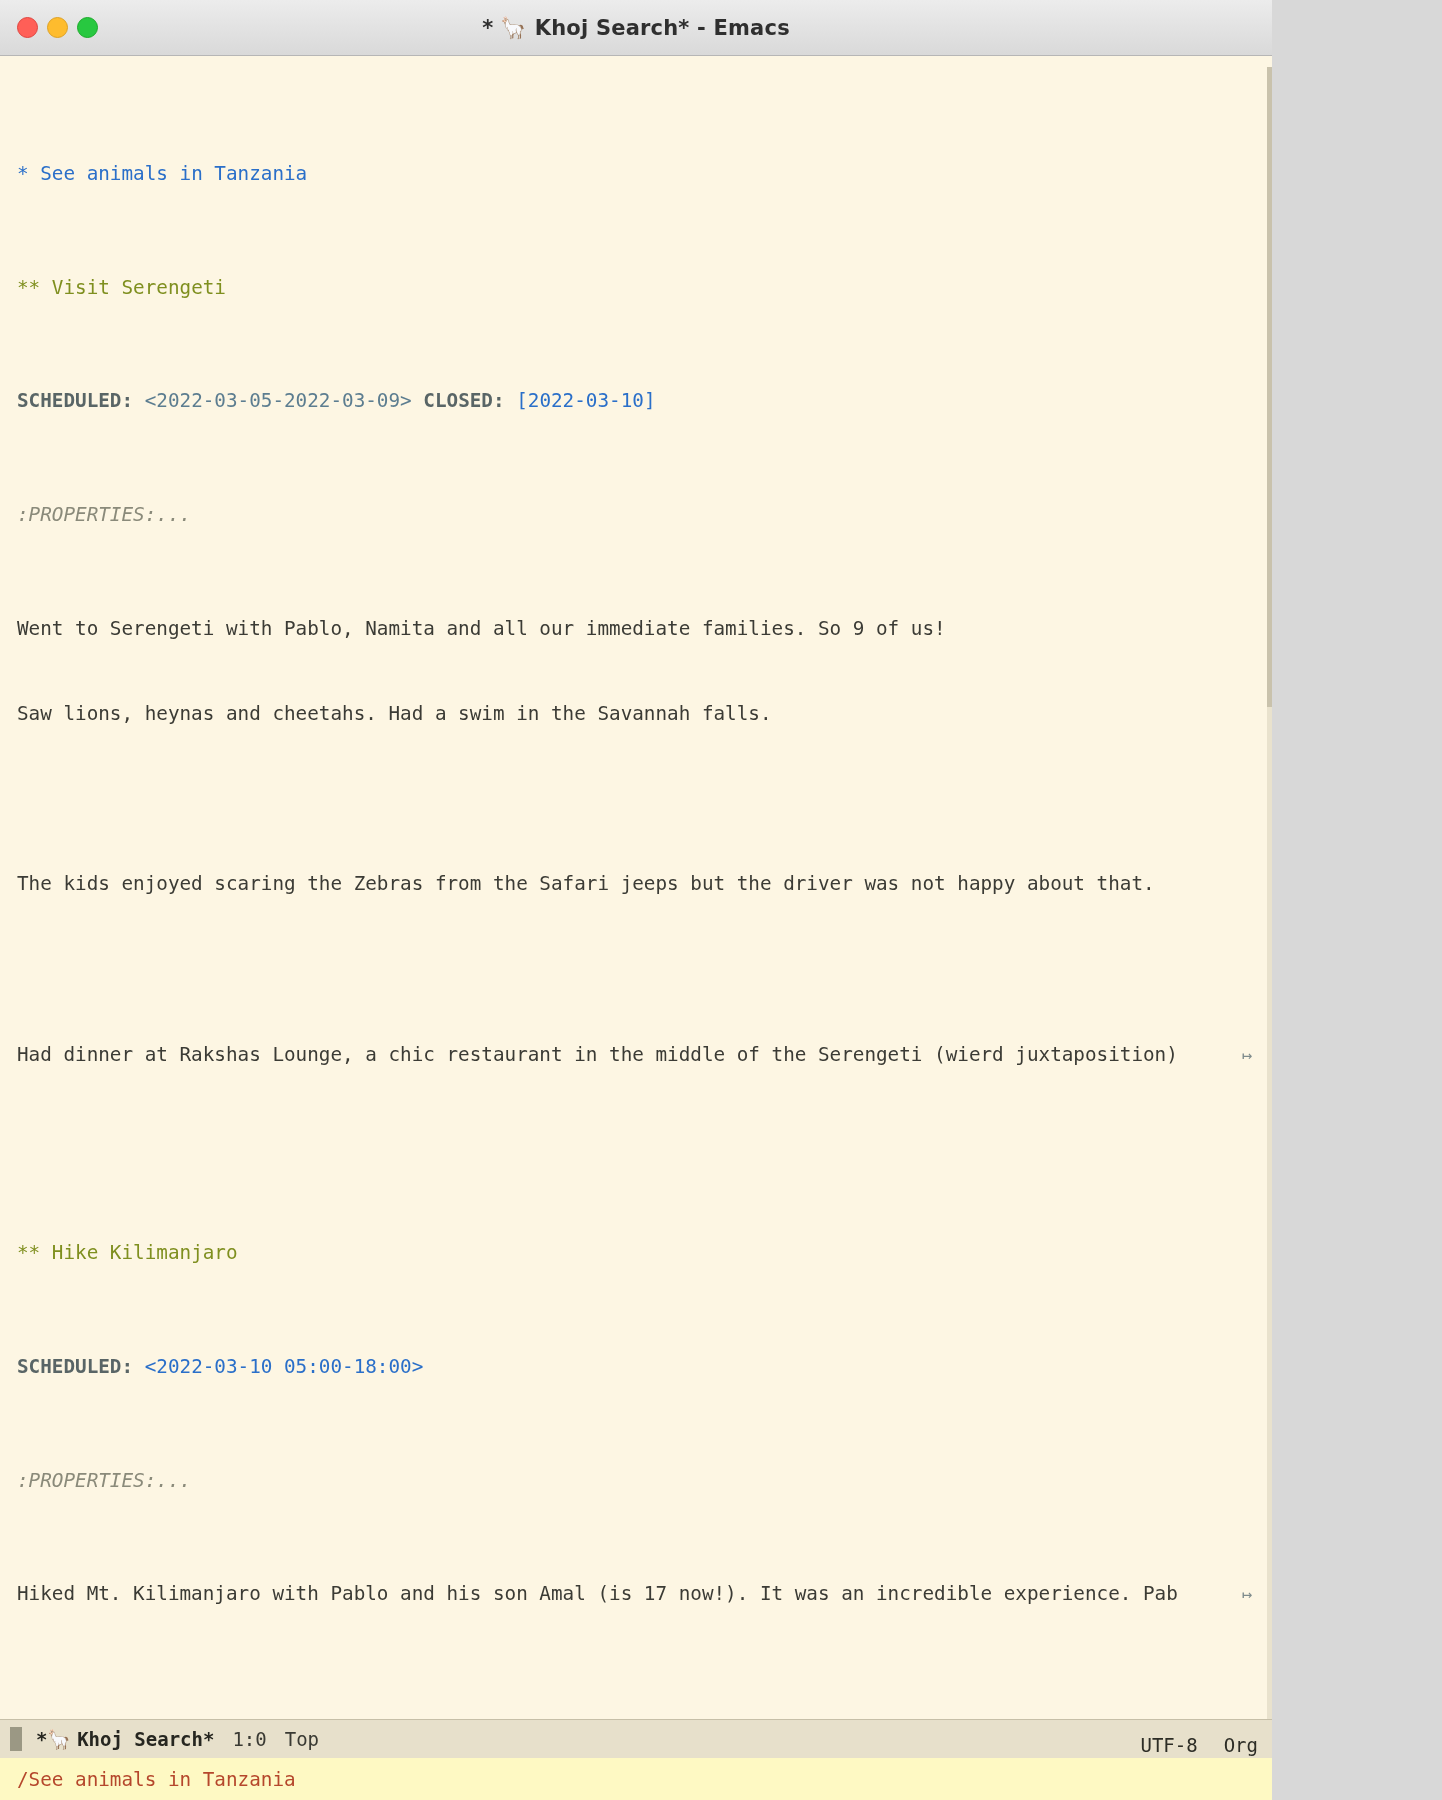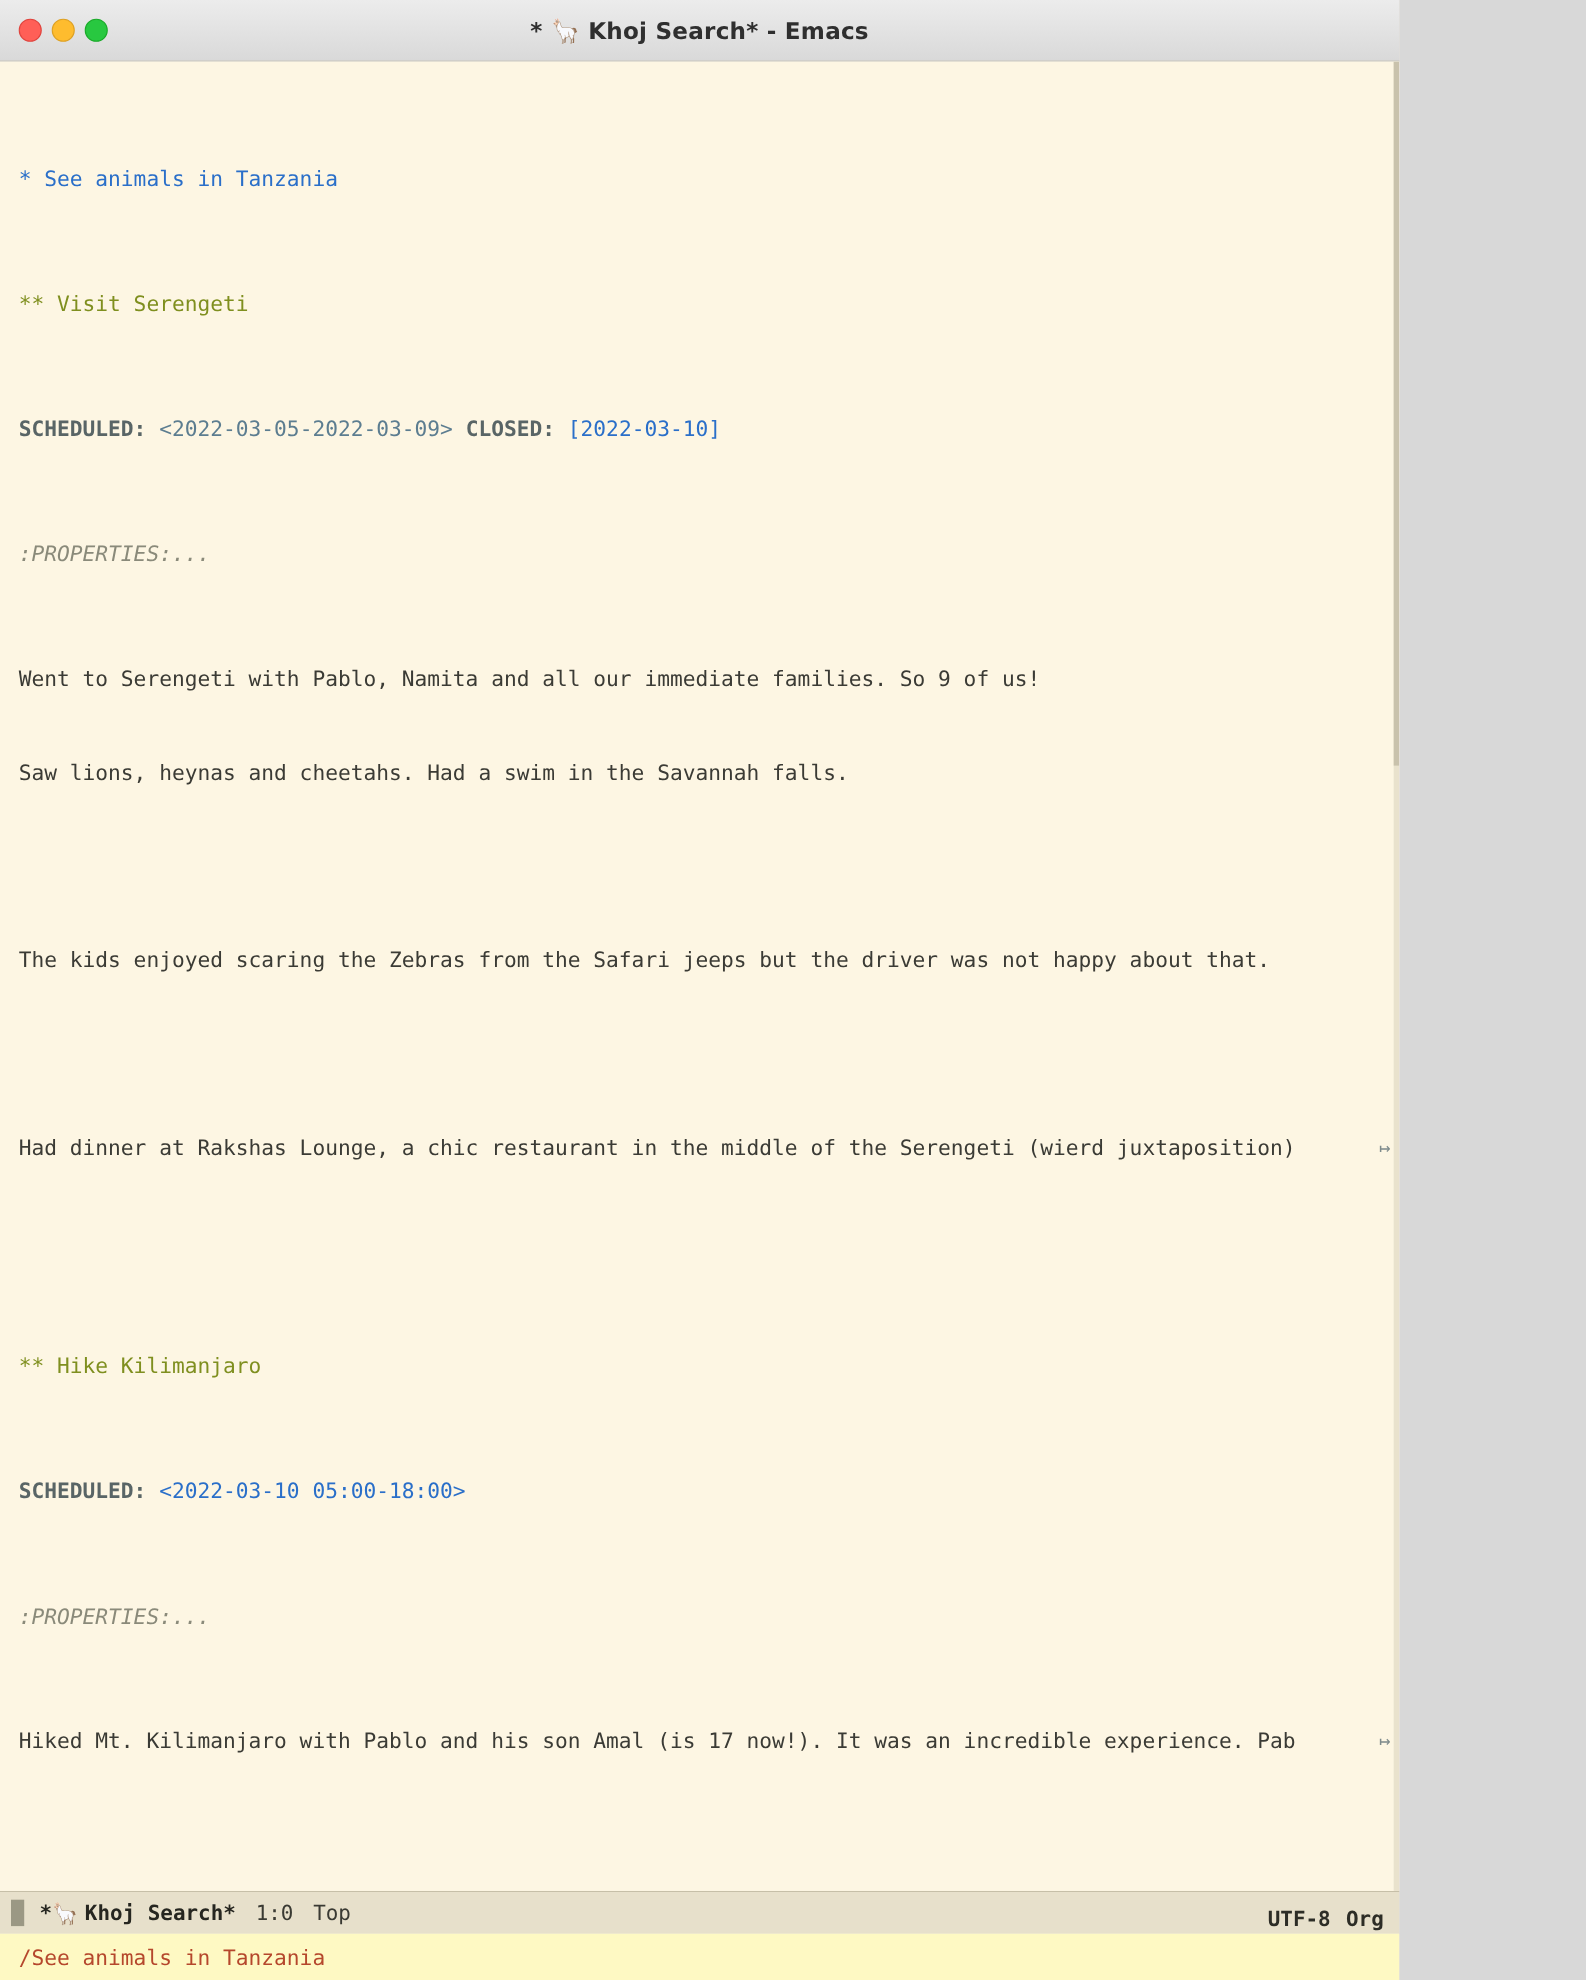--- a/index.html
+++ b/index.html
@@ -65,7 +65,8 @@
     position: relative;
     background: #fdf6e3;
     overflow: hidden;
-    padding: 8px 0 0 0;
+    padding: 8px 12px 0 0;
+    margin-top: 11px;
   }
   .lines {
     font-size: 19.3px;

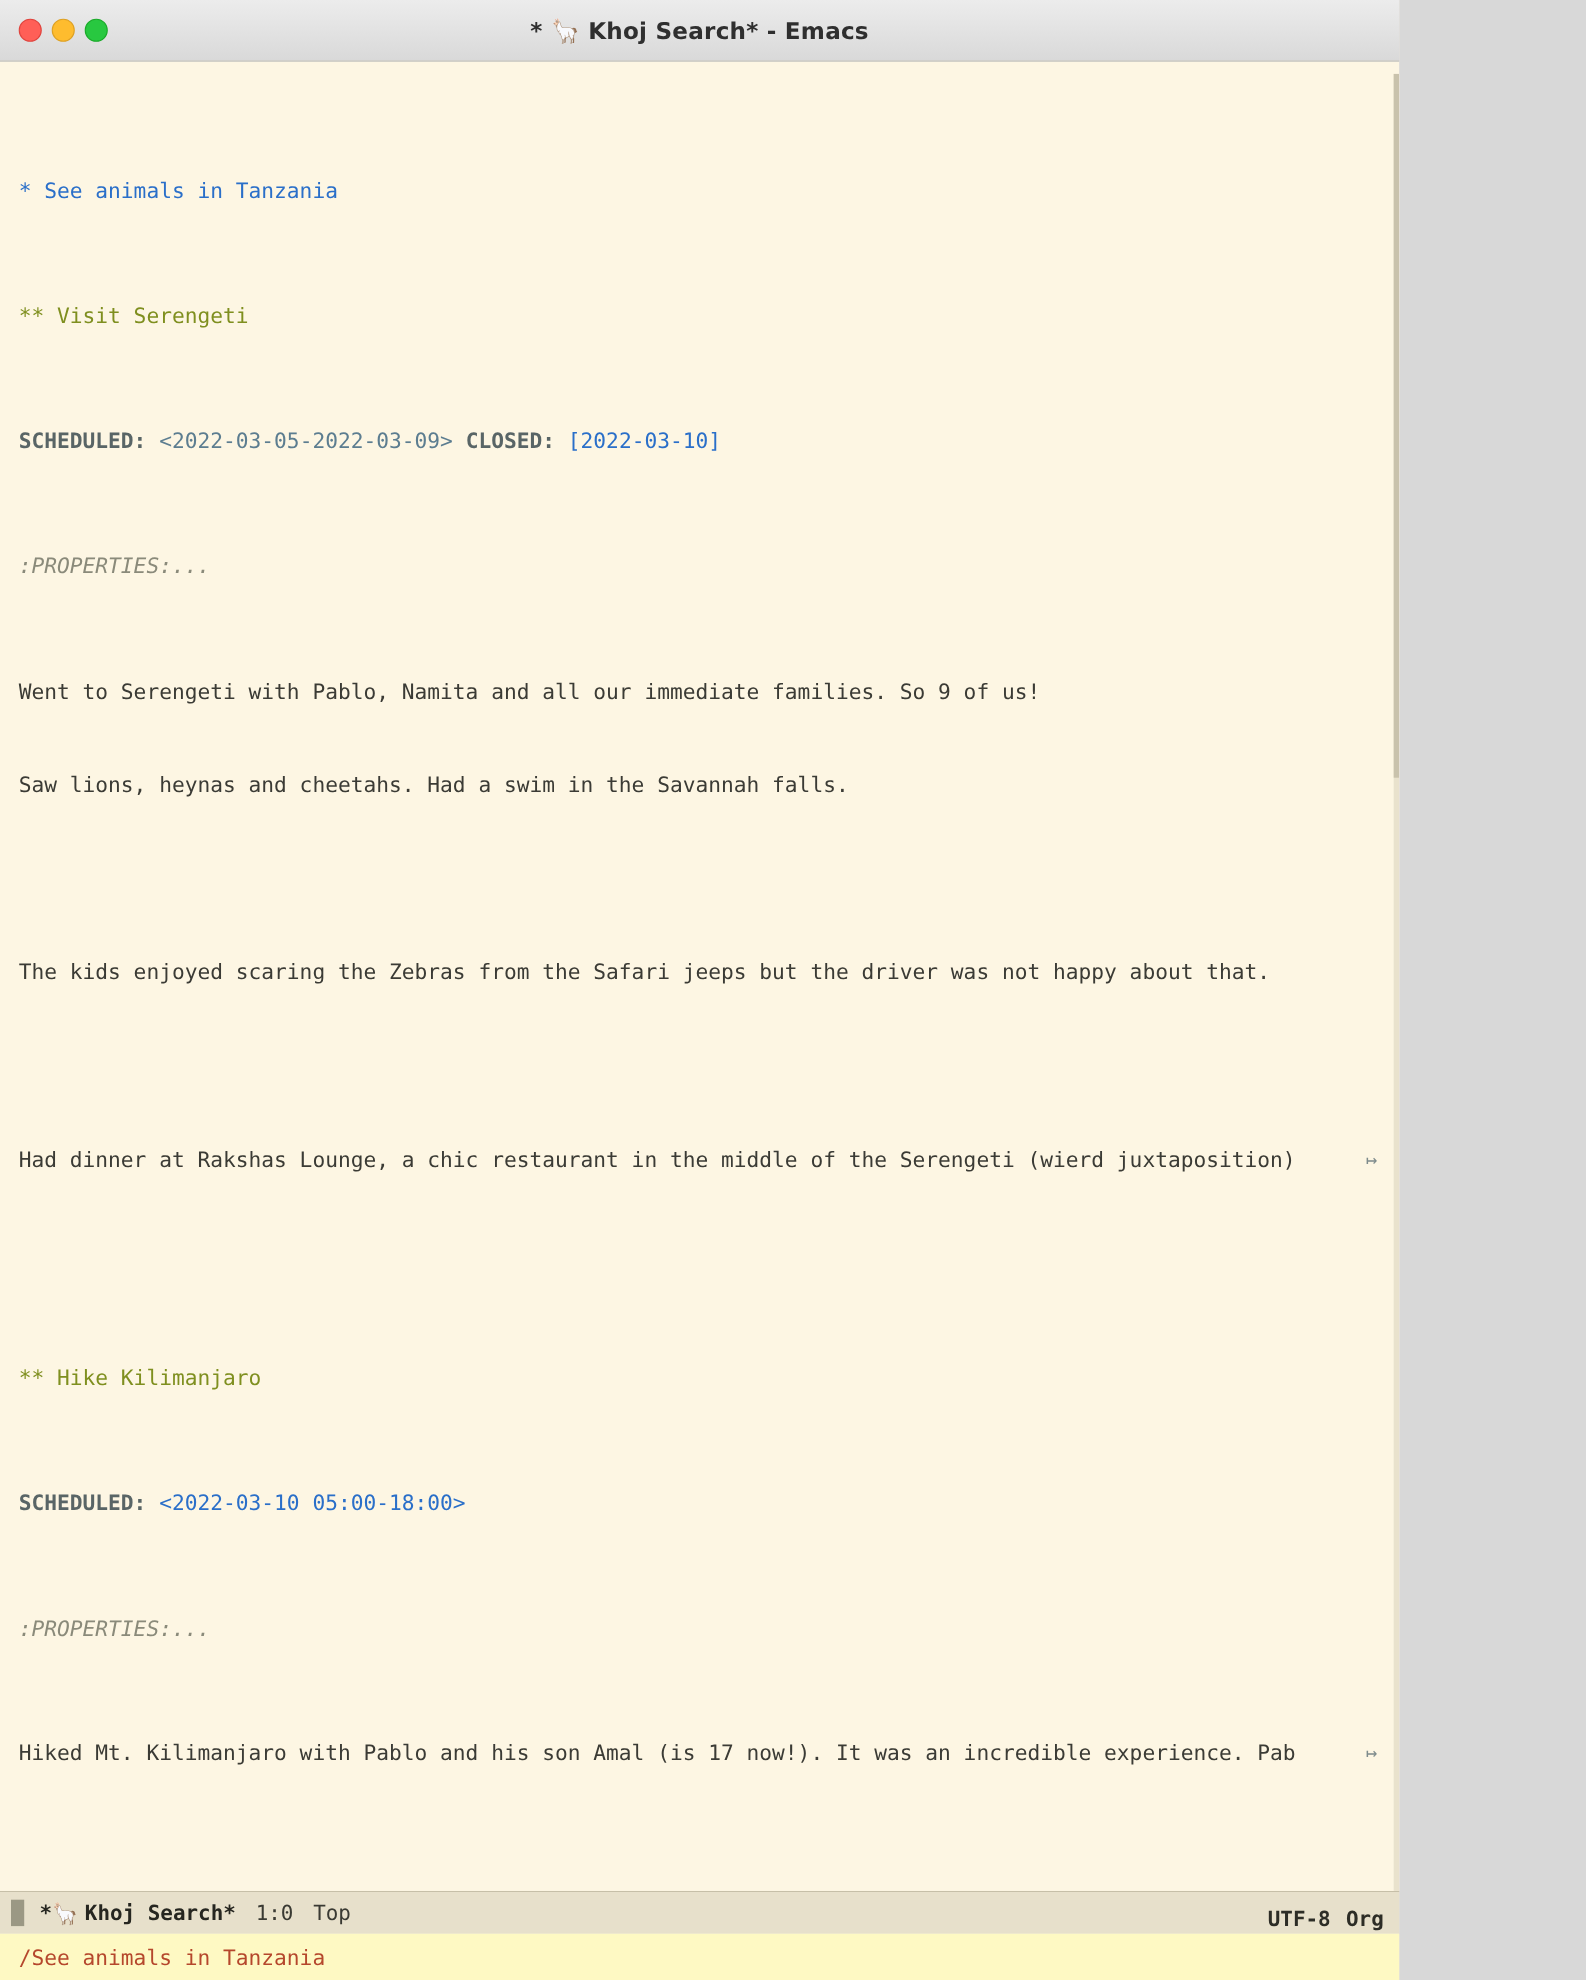--- a/index.html
+++ b/index.html
@@ -143,7 +143,7 @@
   }
   .ml-buffer { font-weight: bold; color: #262620; }
   .ml-pos { margin-left: 18px; color: #3a3a33; }
-  .ml-right { display: flex; gap: 14px; font-weight: bold; color: #2d2d26; margin-top: 12px; }
+  .ml-right { display: flex; gap: 26px; font-weight: normal; color: #2d2d26; margin-top: 12px; }
 
   
   .minibuffer {

